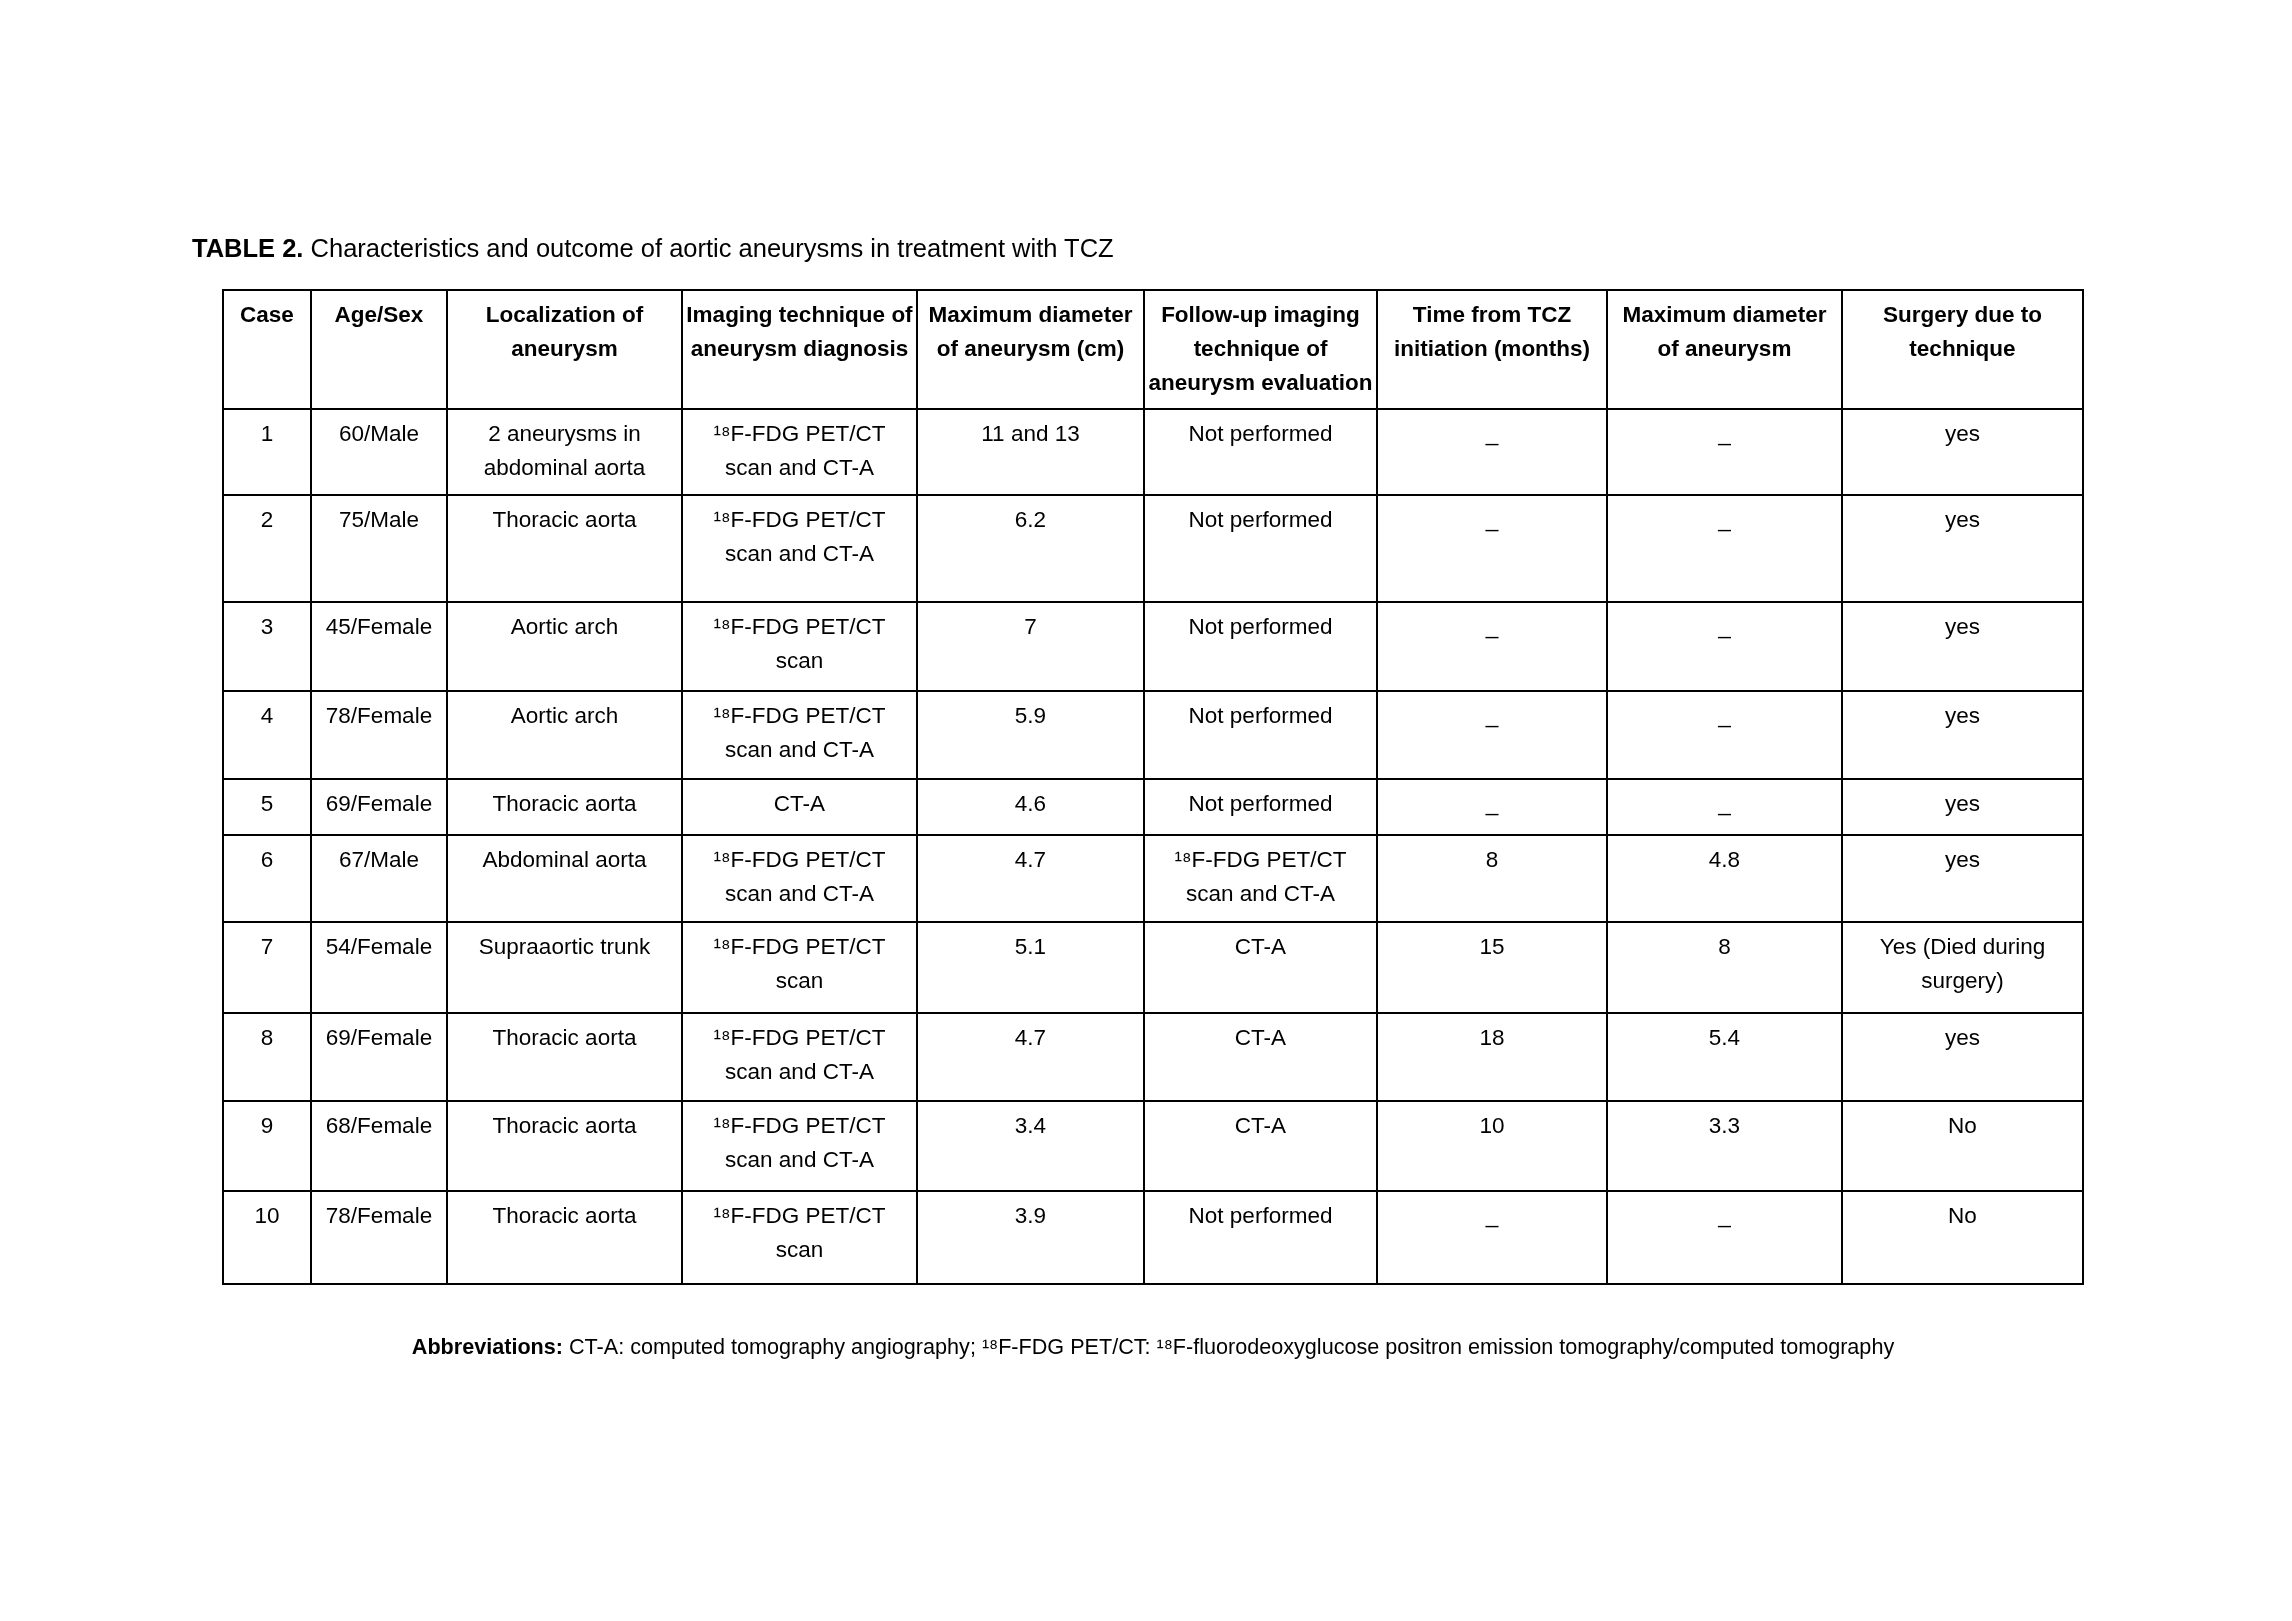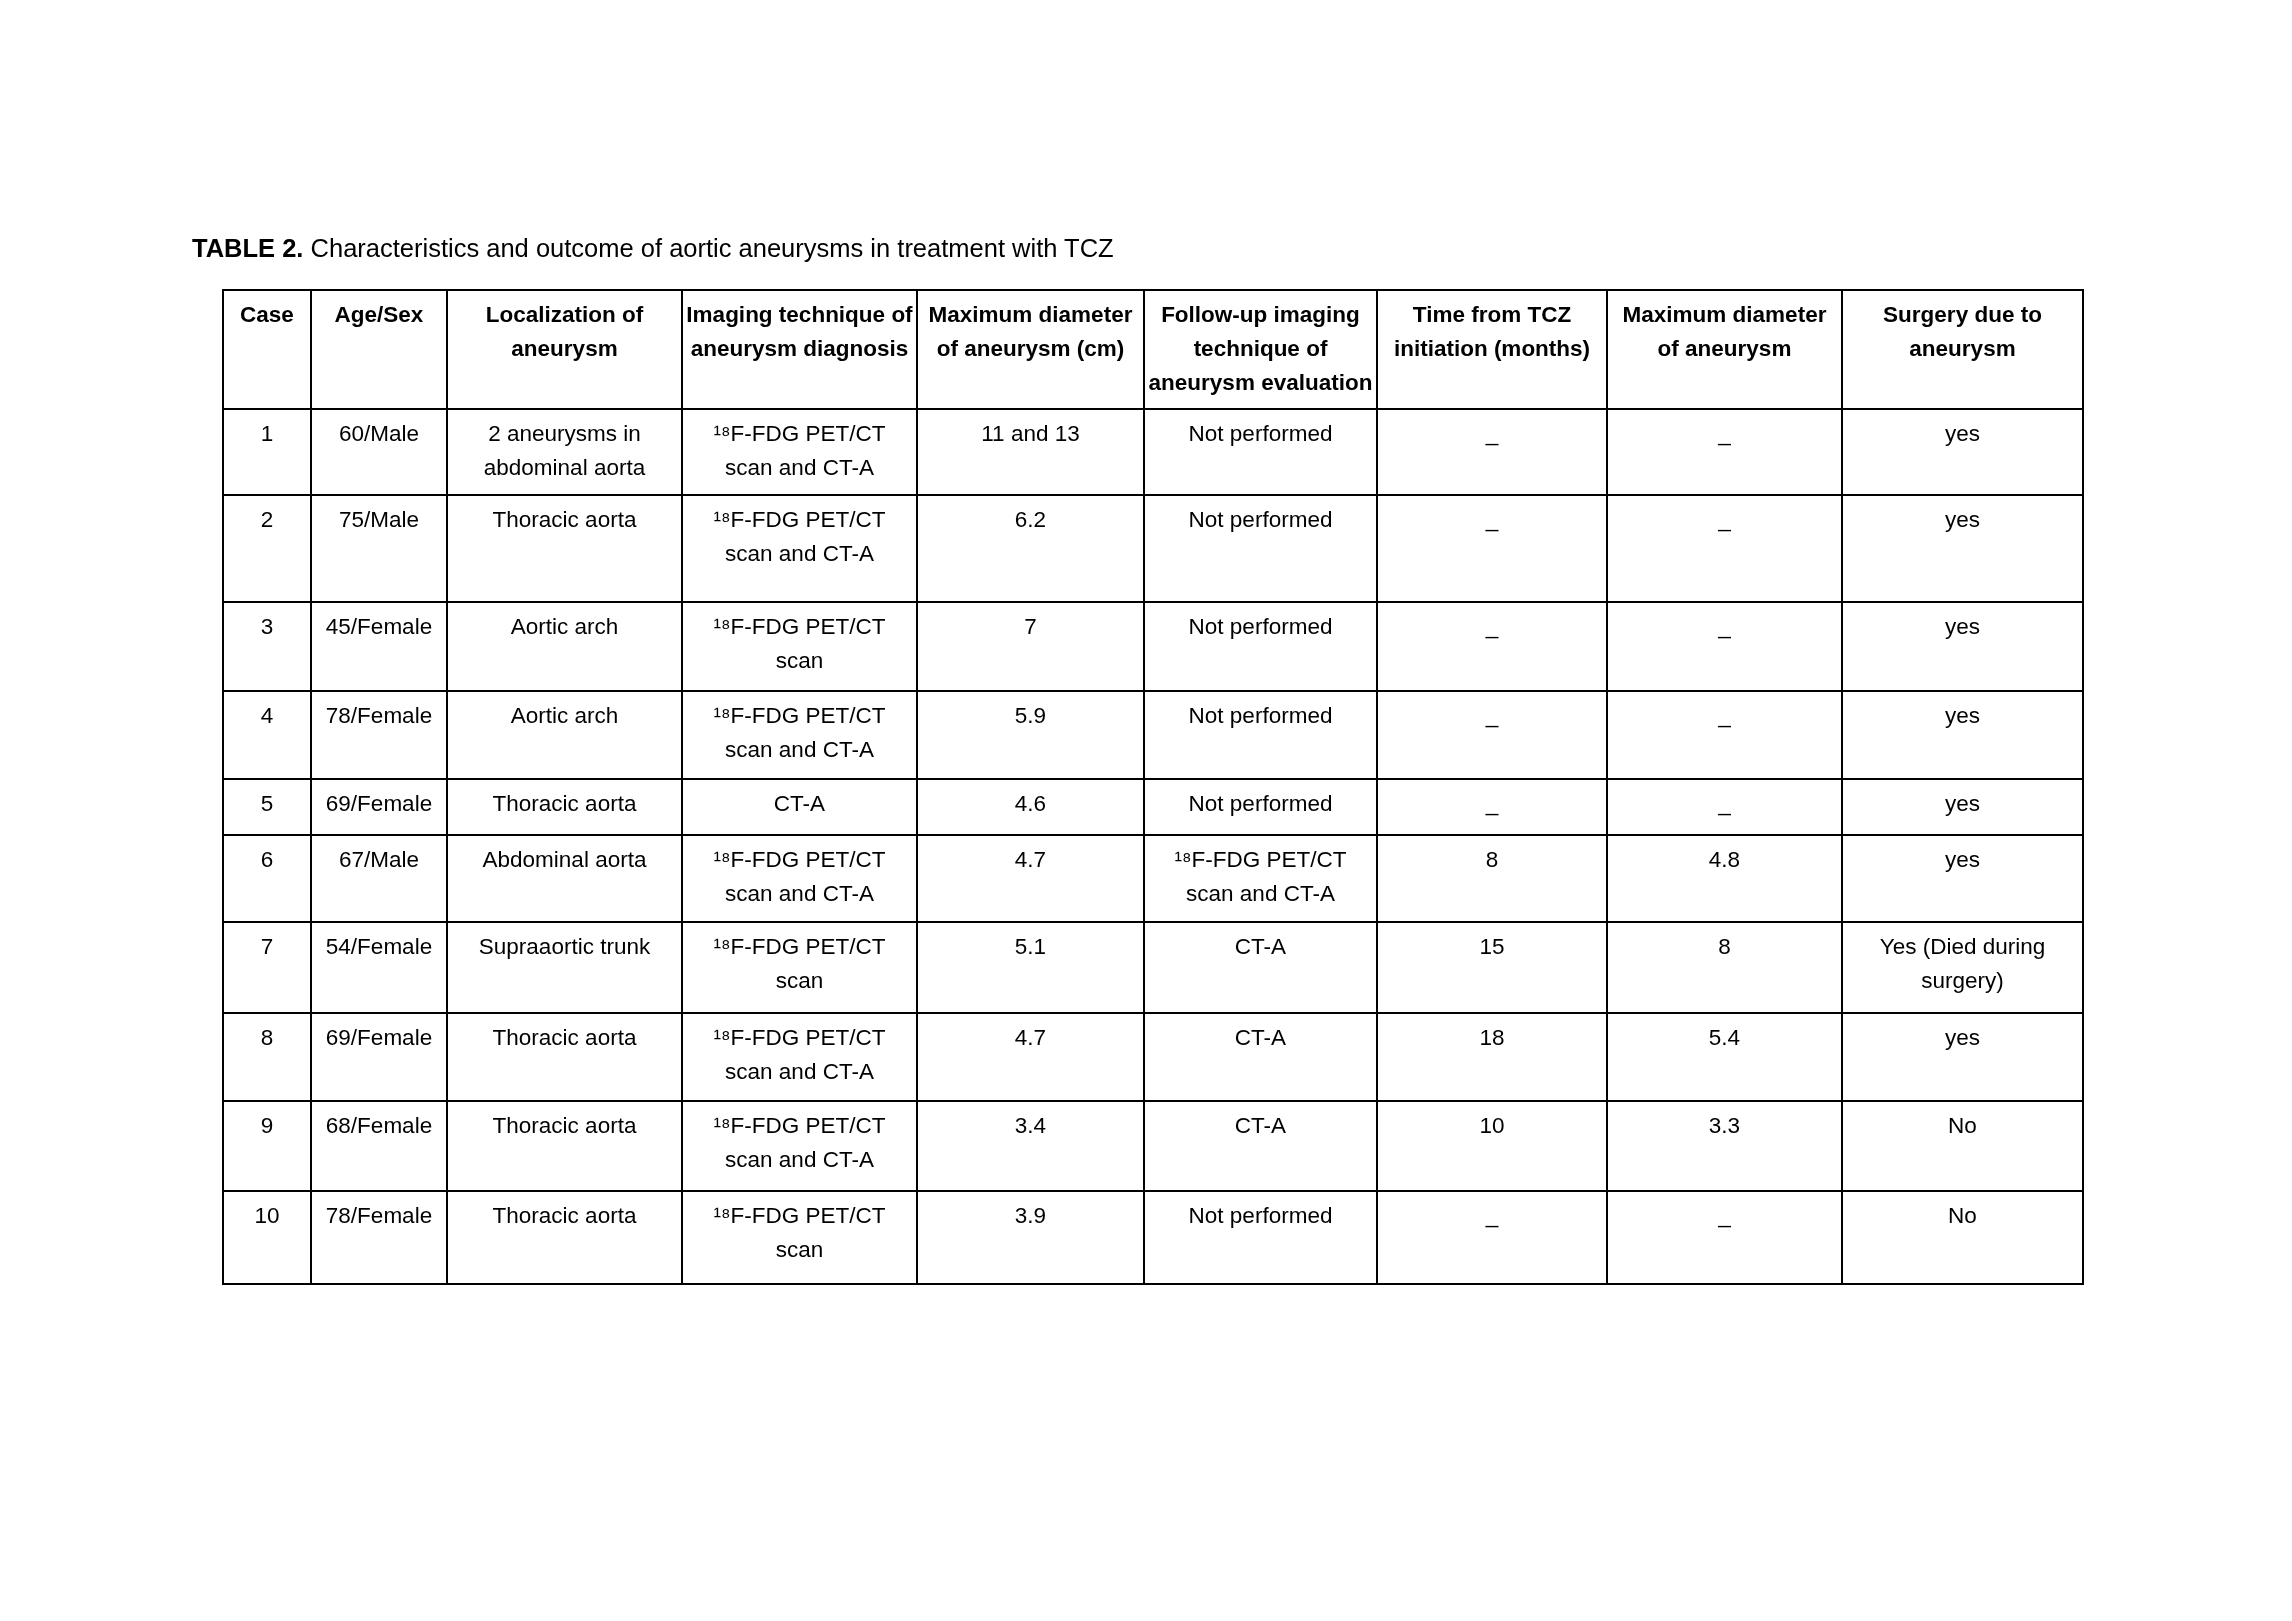--- a/index.html
+++ b/index.html
@@ -93,7 +93,7 @@
       <th>Maximum diameter
 of aneurysm</th>
       <th>Surgery due to
-aneurysm</th>
+technique</th>
     </tr>
     <tr style="height:86px">
       <td>1</td>

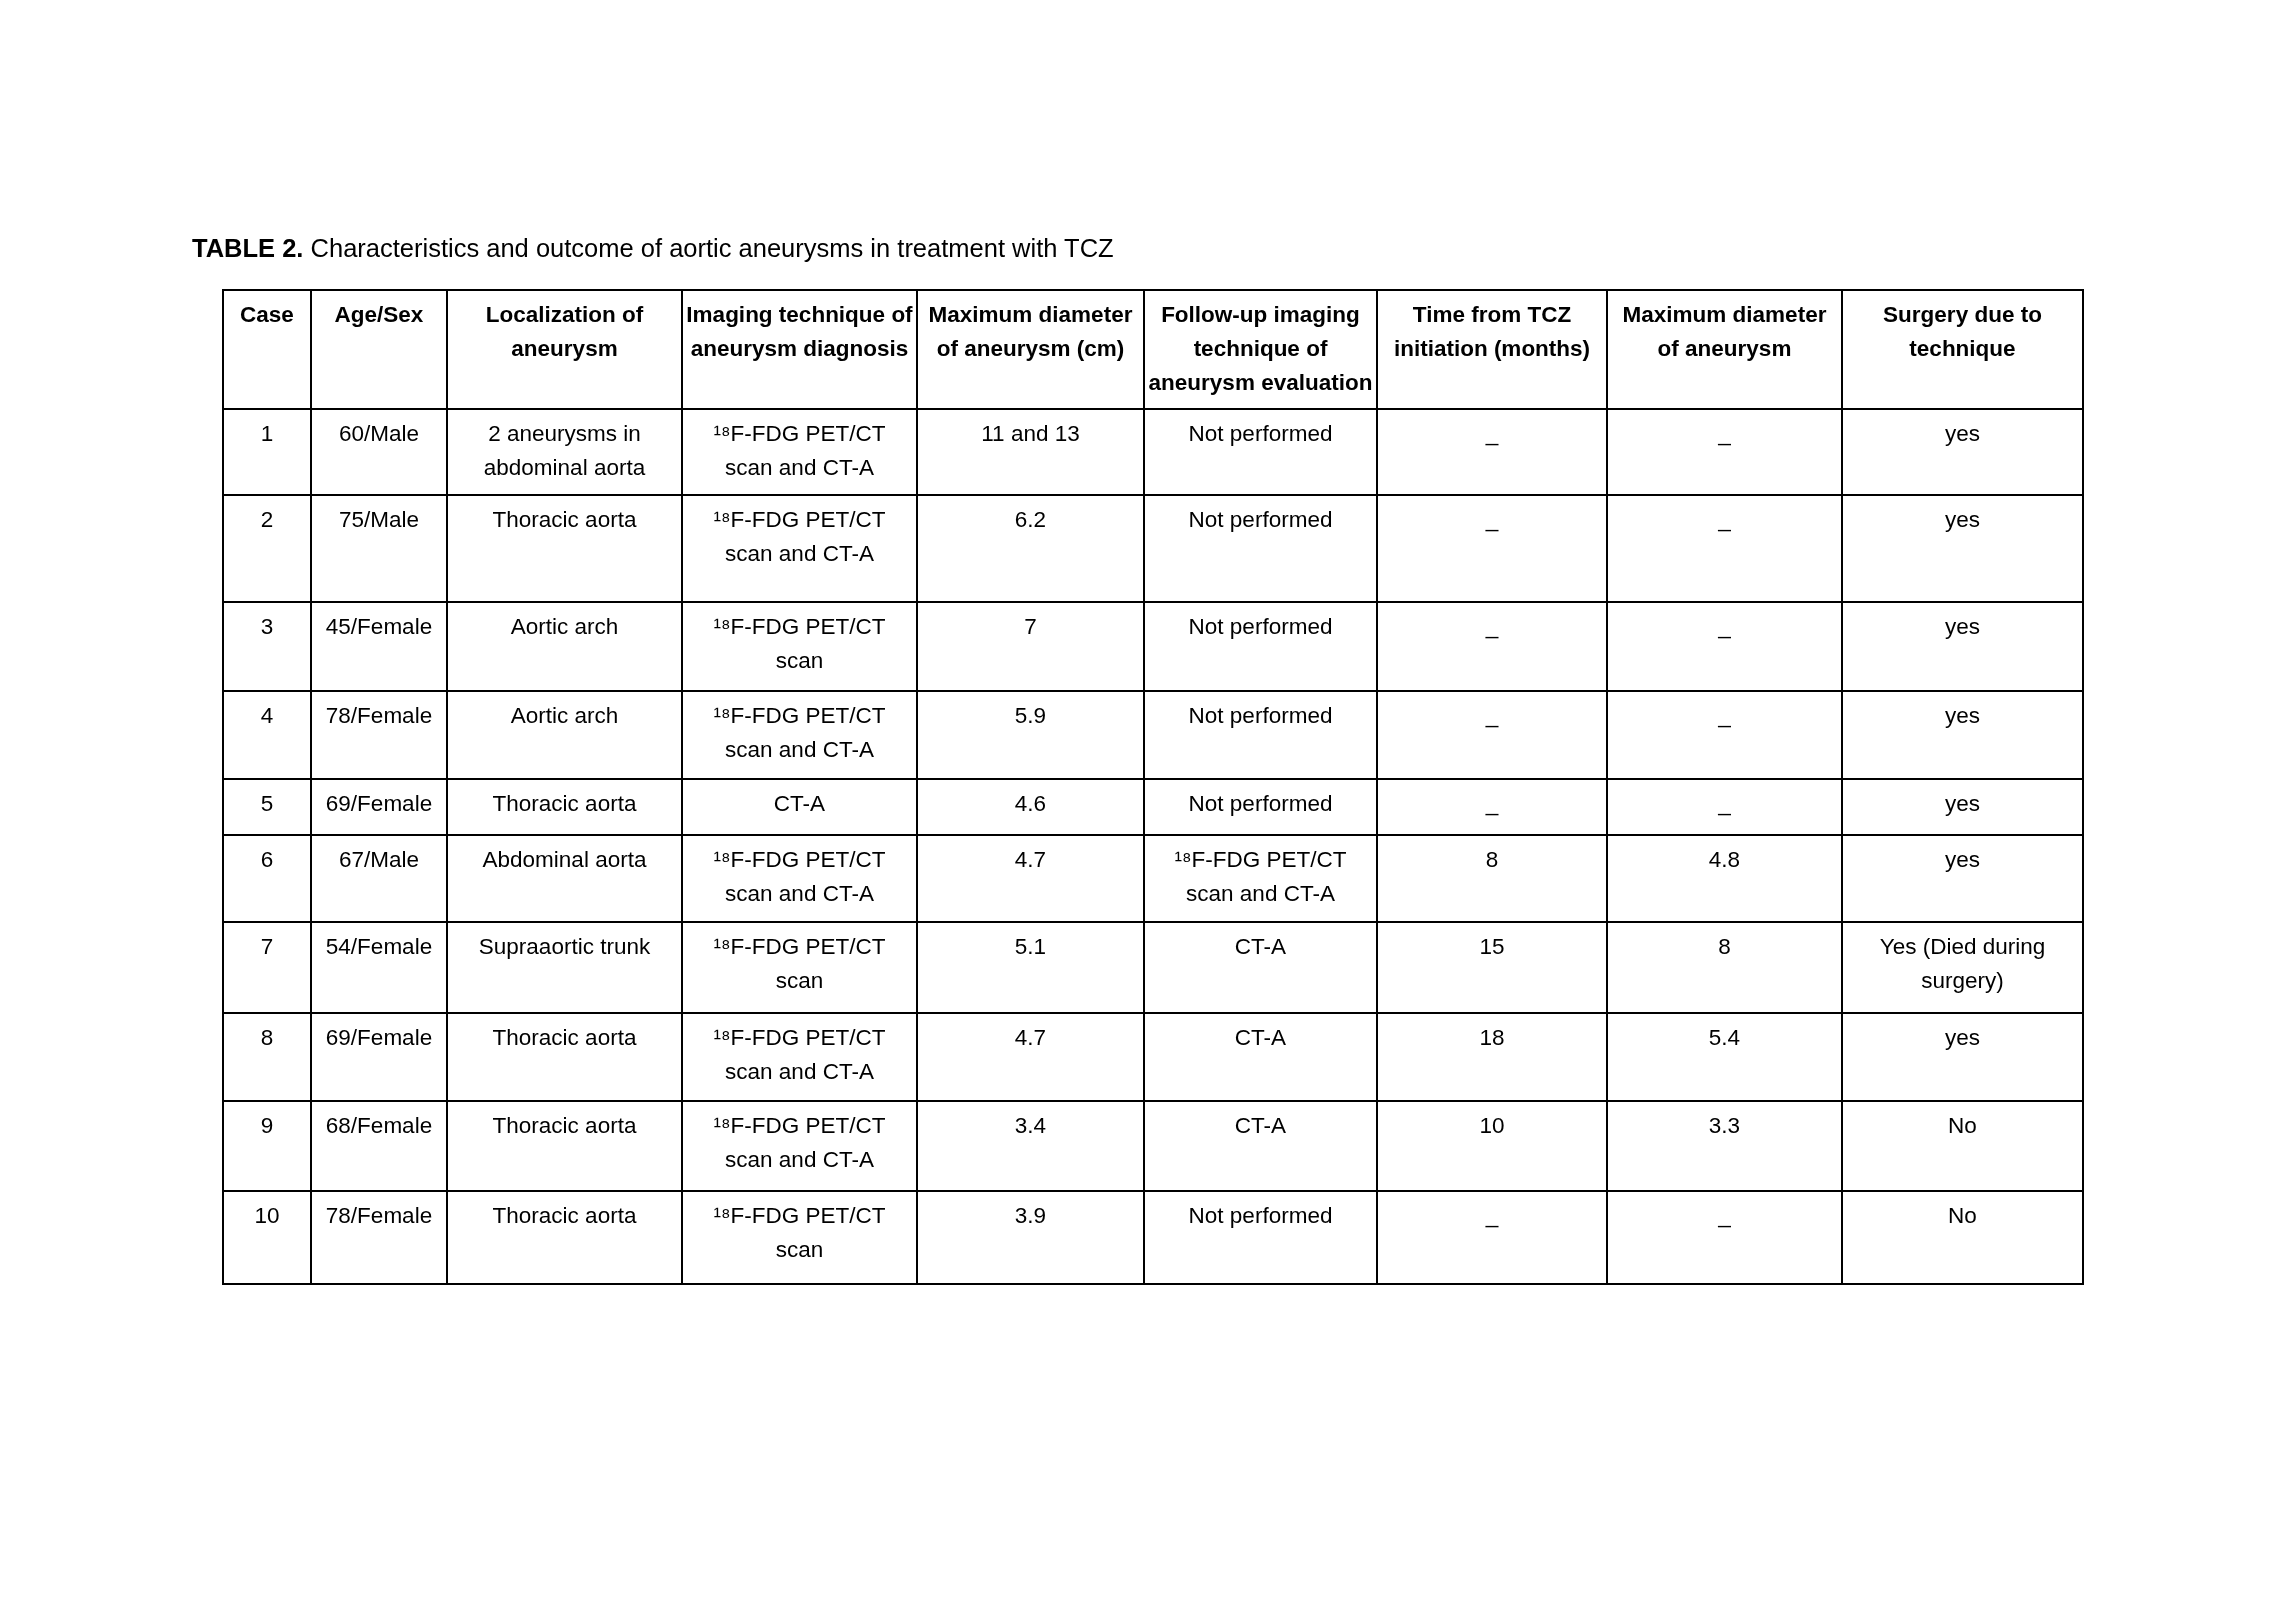--- a/index.html
+++ b/index.html
@@ -220,6 +220,7 @@
   </tbody>
     </table>
 
+  <div class="footnote"><span class="bold">Abbreviations:</span> <span>CT-A: computed tomography angiography; ¹⁸F-FDG PET/CT: ¹⁸F-fluorodeoxyglucose positron emission tomography/computed tomography</span></div>
 
 </div>
 

